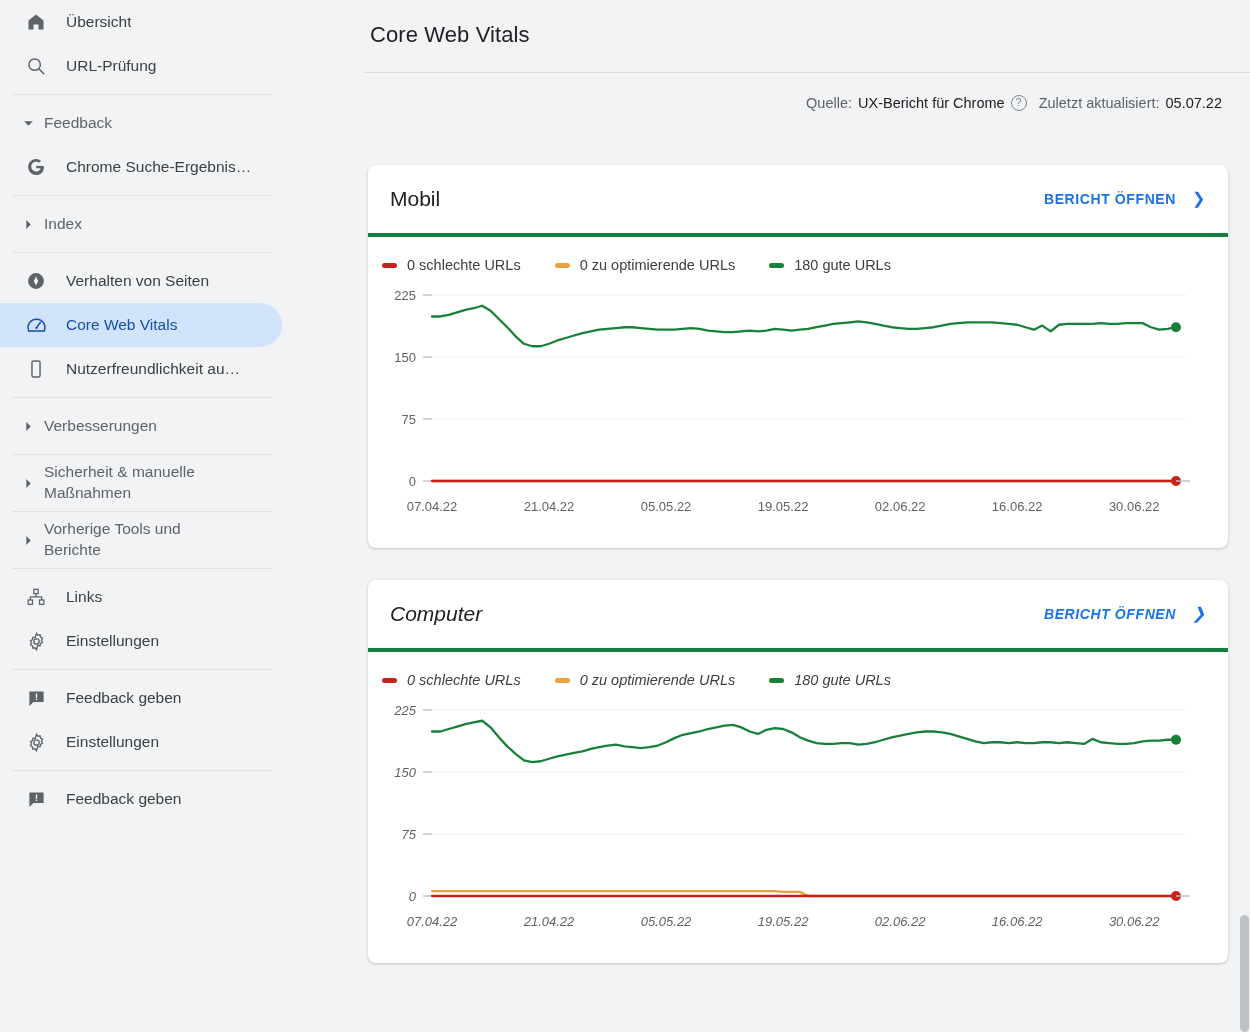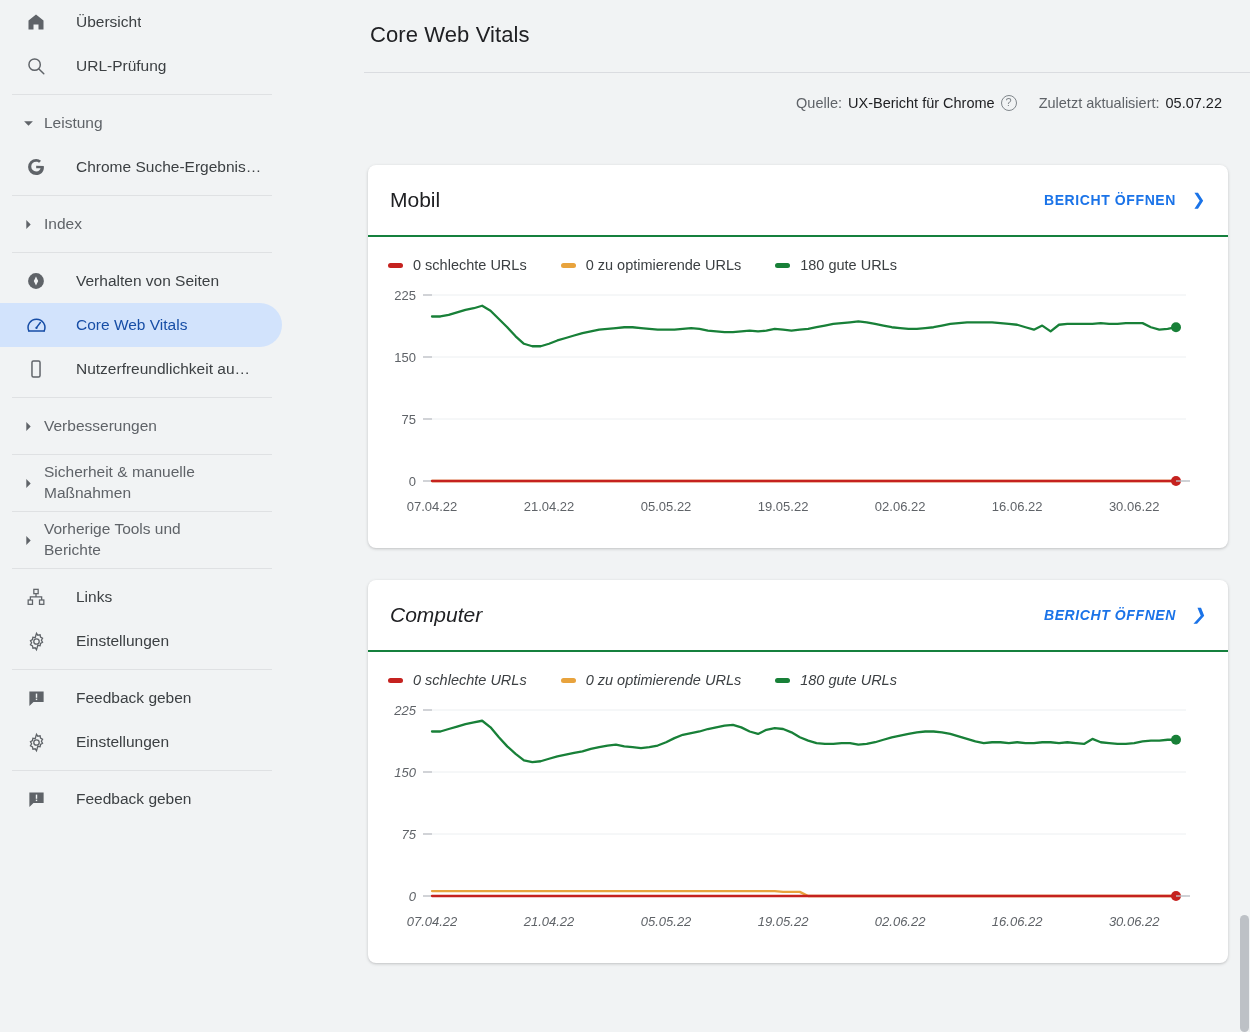--- a/index.html
+++ b/index.html
@@ -24,7 +24,7 @@
     display: flex; align-items: center;
     height: 44px;
     padding-left: 24px;
-    gap: 10px;
+    gap: 0px;
     cursor: pointer;
     position: relative;
   }

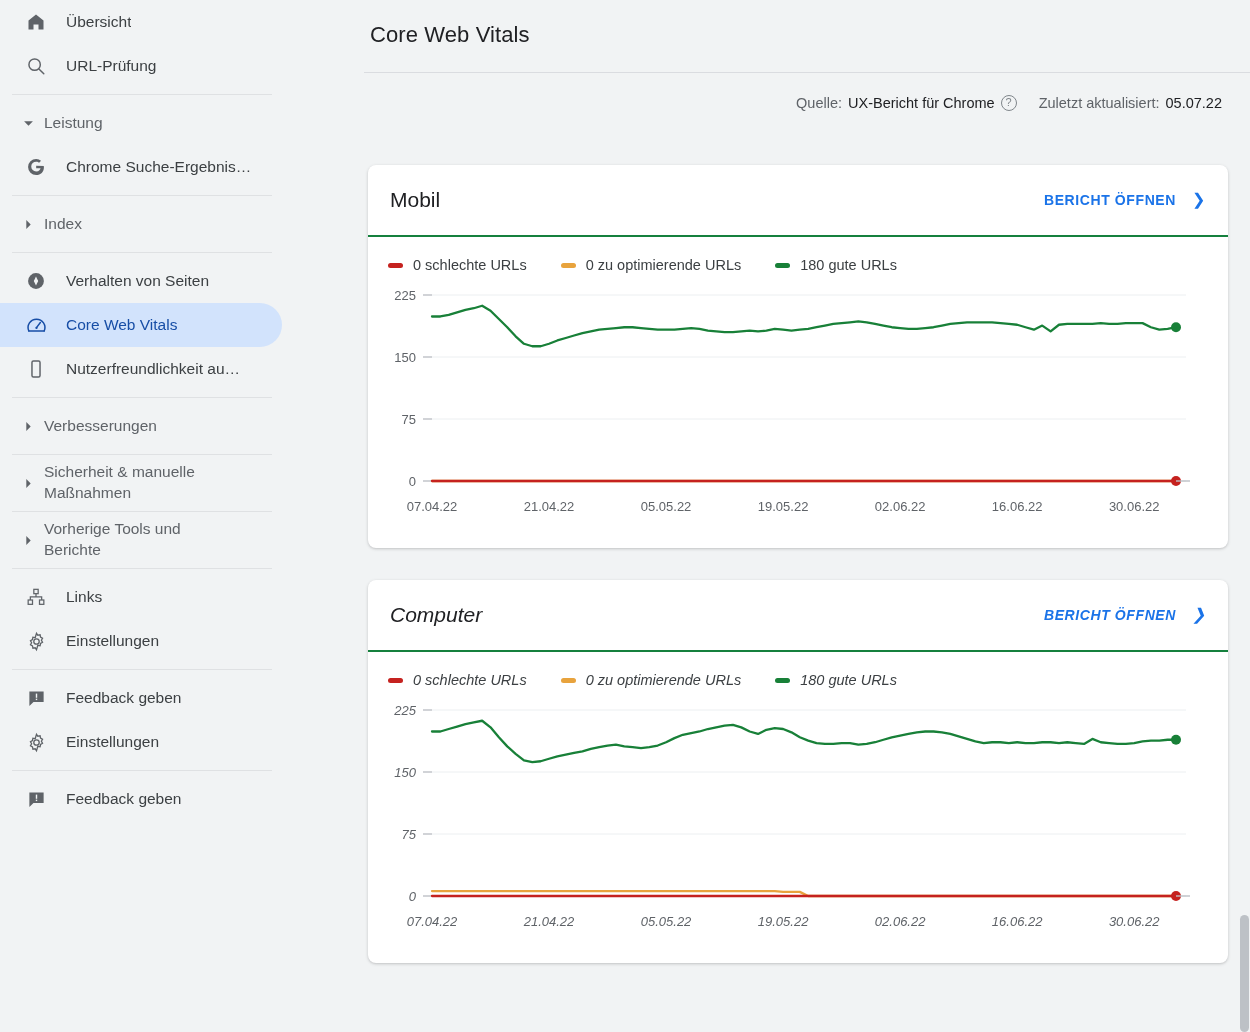--- a/index.html
+++ b/index.html
@@ -91,7 +91,7 @@
   }
   #meta-row {
     position: absolute; right: 28px; top: 95px;
-    display: flex; align-items: flex-start; gap: 22px;
+    display: flex; align-items: flex-start; gap: 12px;
     font-size: 14.5px;
   }
   .meta-item { display: flex; align-items: center; gap: 6px; }

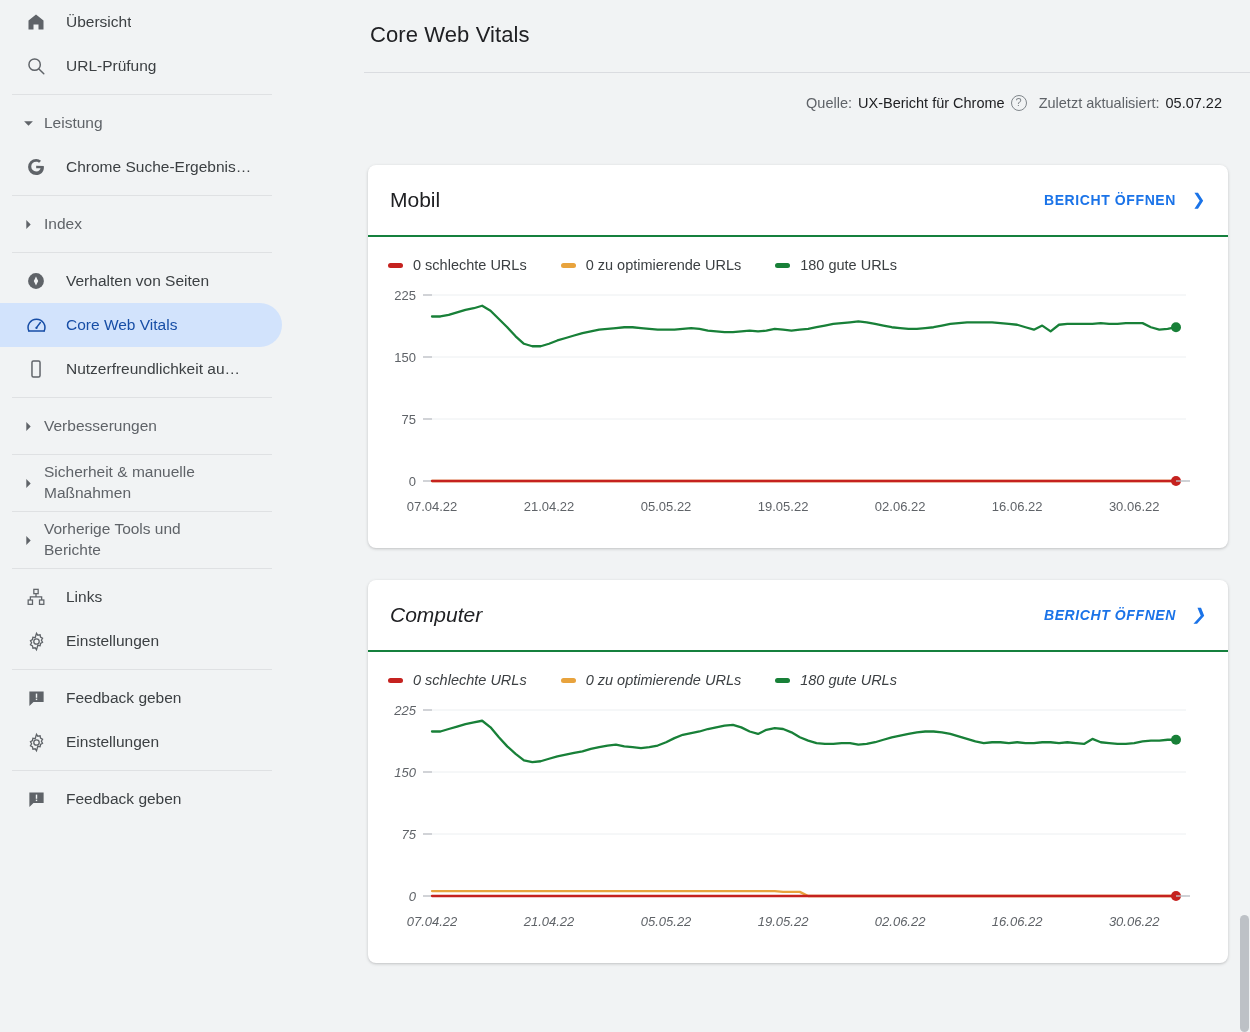--- a/index.html
+++ b/index.html
@@ -168,7 +168,7 @@
           <path d="M1 3l4 4 4-4z" fill="currentColor"></path>
         </svg>
       </span>
-      <span class="lbl">Leistung</span>
+      <span class="lbl">Feedback</span>
     </div>
     <div class="nav-item">
       <span class="ico">

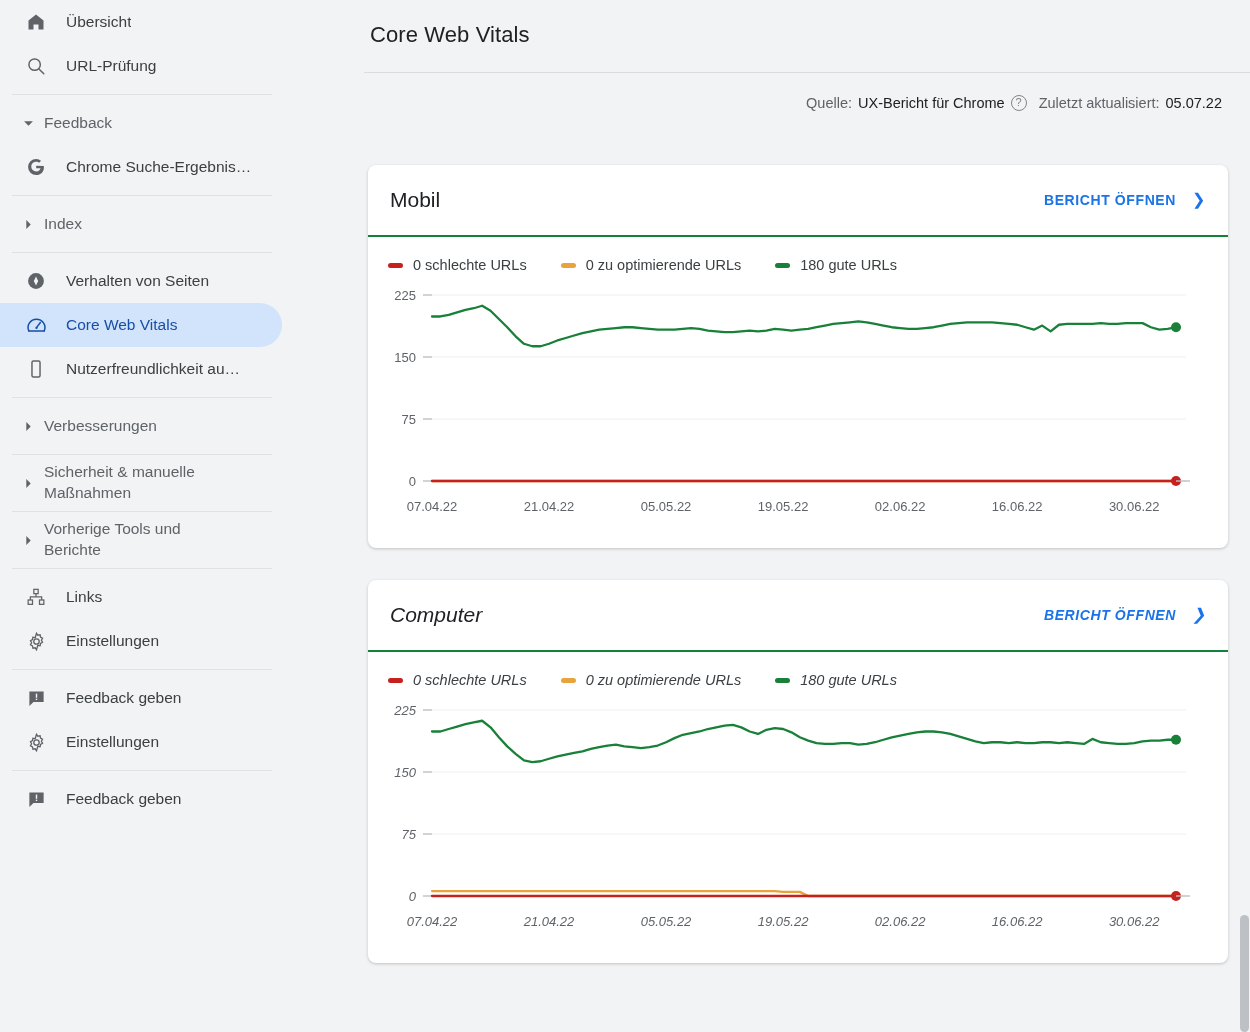--- a/index.html
+++ b/index.html
@@ -118,7 +118,7 @@
     height: 72px;
     display: flex; align-items: center; justify-content: space-between;
     padding: 0 22px 0 22px;
-    border-bottom: 2px solid #15803d;
+    border-bottom: 4px solid #15803d;
   }
   .card-title { font-size: 21px; color: #202124; font-weight: 400; }
   .open-report {

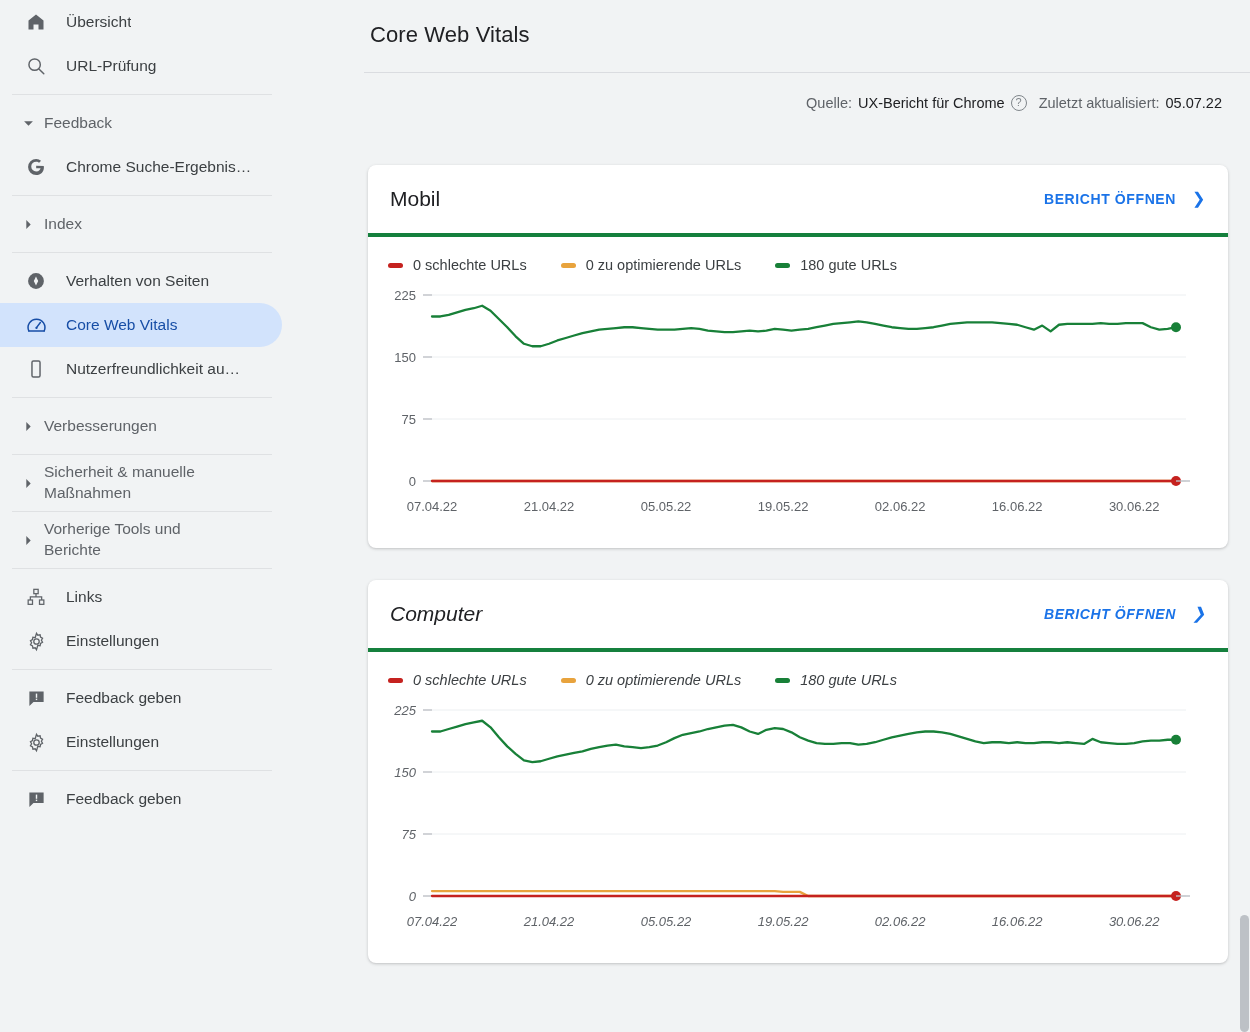--- a/index.html
+++ b/index.html
@@ -130,7 +130,7 @@
 
   .legend {
     display: flex; align-items: flex-end;
-    padding: 20px 0 0 20px;
+    padding: 20px 0 0 14px;
     gap: 34px;
   }
   .legend-item { display: flex; align-items: center; gap: 10px; }

